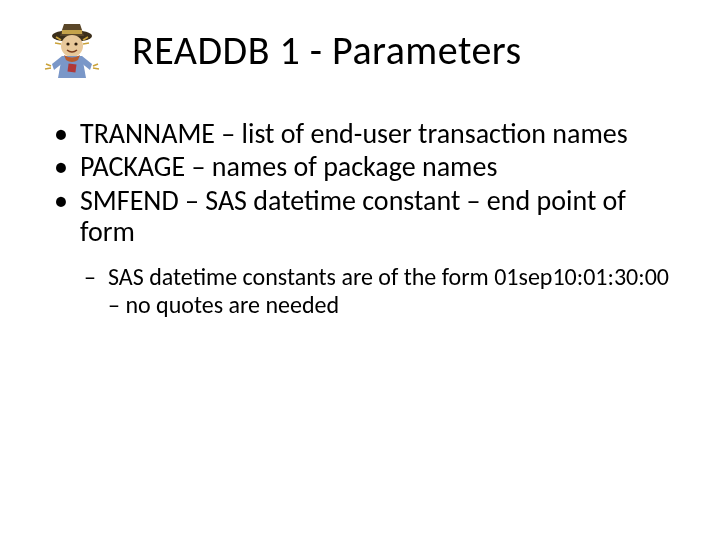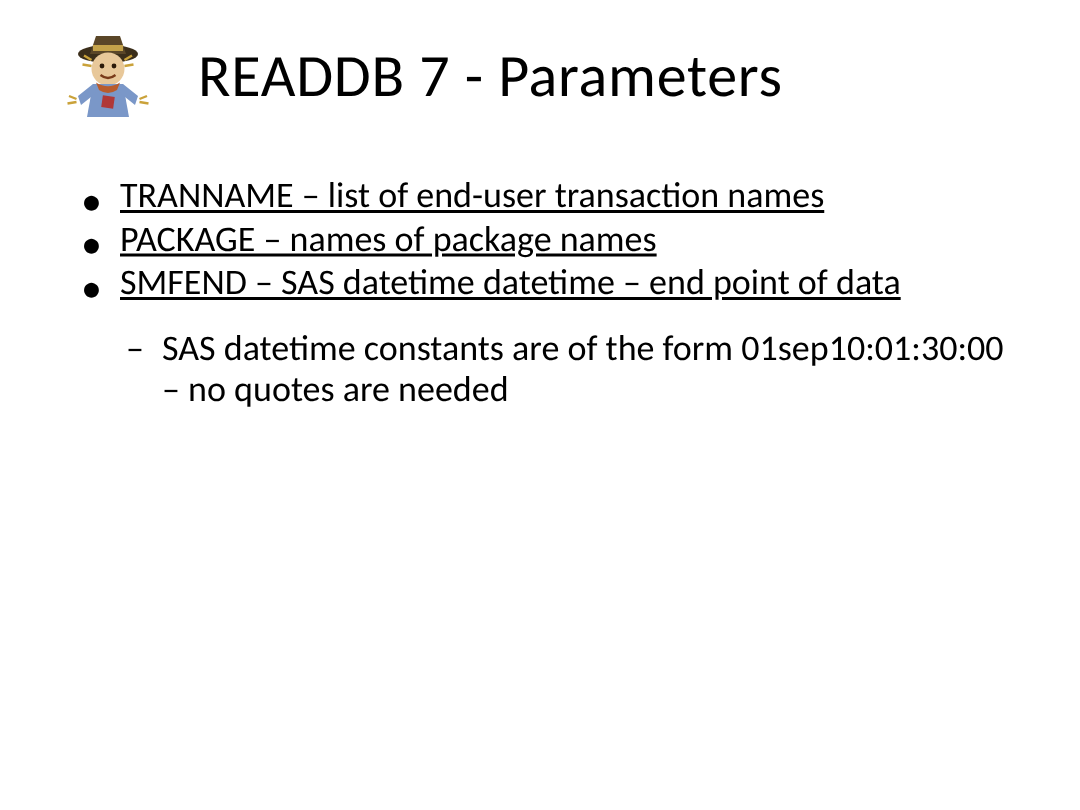--- a/index.html
+++ b/index.html
@@ -99,7 +99,7 @@
       <path d="M24 35 Q32 40 40 35 L38 40 Q32 44 26 40 Z" fill="#b85c2e"></path>
     </svg>
   </div>
-  <h1 class="title">READDB 7 - Parameters</h1>
+  <h1 class="title">READDB 1 - Parameters</h1>
 </div>
 
 <div class="content">

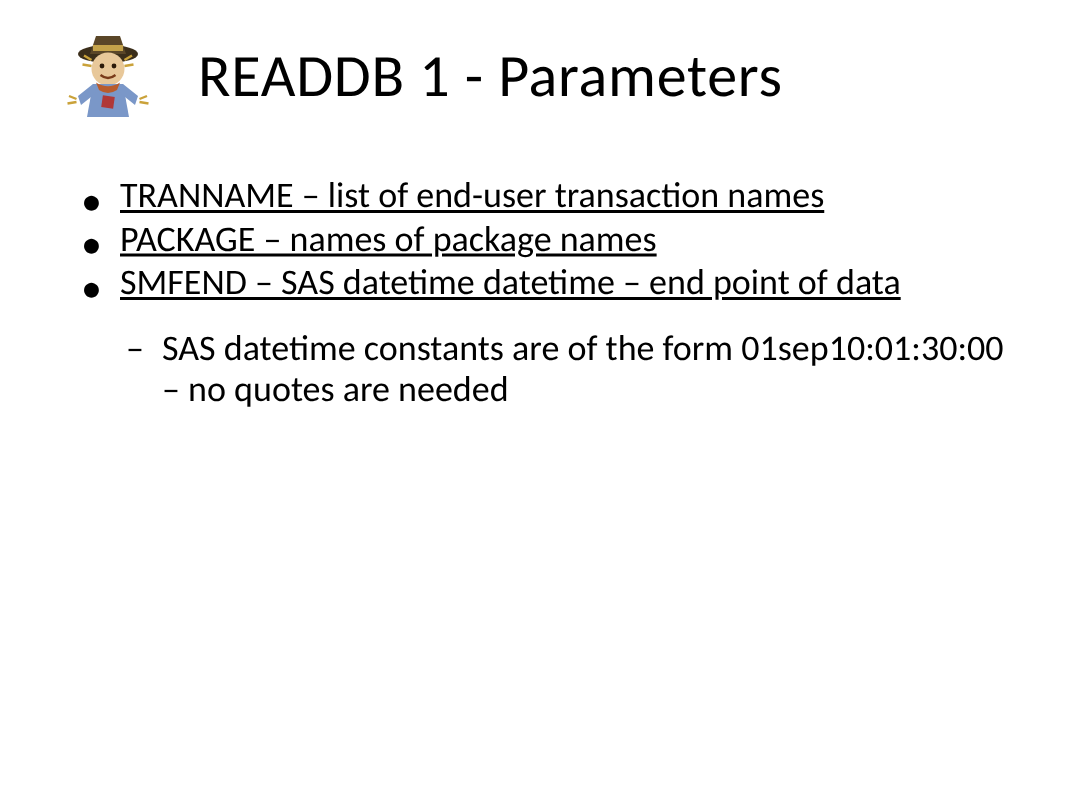--- a/index.html
+++ b/index.html
@@ -40,10 +40,9 @@
     .bullet-item {
       position: relative;
       padding-left: 32px;
-      font-size: 24px;
+      font-size: 28px;
       line-height: 1.12;
       margin-bottom: 2px;
-      text-decoration: underline;
     }
     .bullet-item::before {
       content: "•";

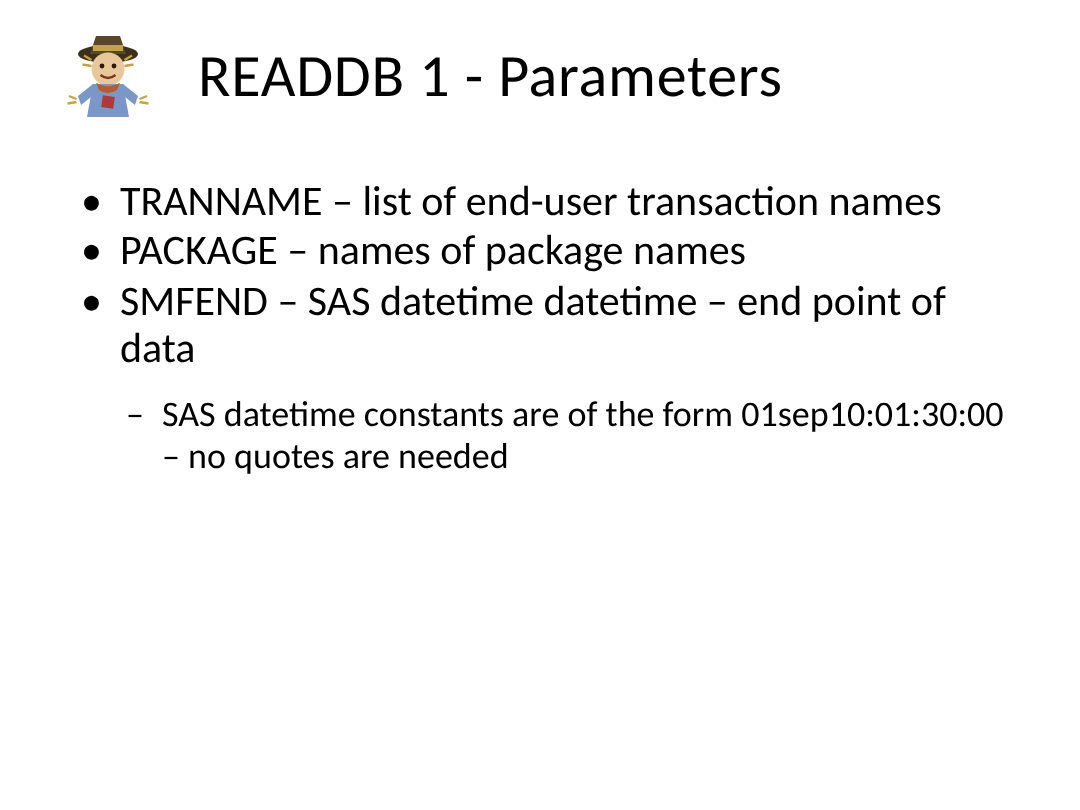--- a/index.html
+++ b/index.html
@@ -105,7 +105,7 @@
   <ul class="bullet-list">
     <li class="bullet-item">TRANNAME – list of end-user transaction names</li>
     <li class="bullet-item">PACKAGE – names of package names</li>
-    <li class="bullet-item">SMFEND – SAS datetime datetime – end point of data</li>
+    <li class="bullet-item">SMFEND – SAS datetime constant – end point of form</li>
   </ul>
   <ul class="sub-list">
     <li class="sub-item">SAS datetime constants are of the form 01sep10:01:30:00 – no quotes are needed</li>

